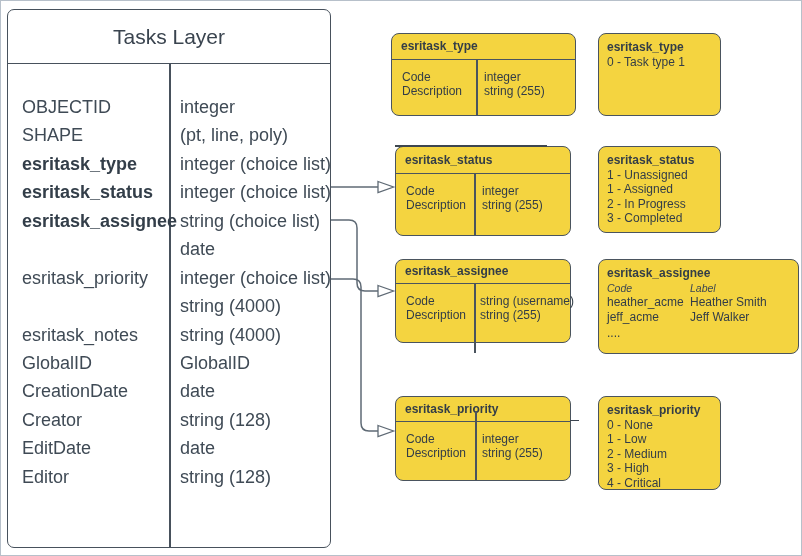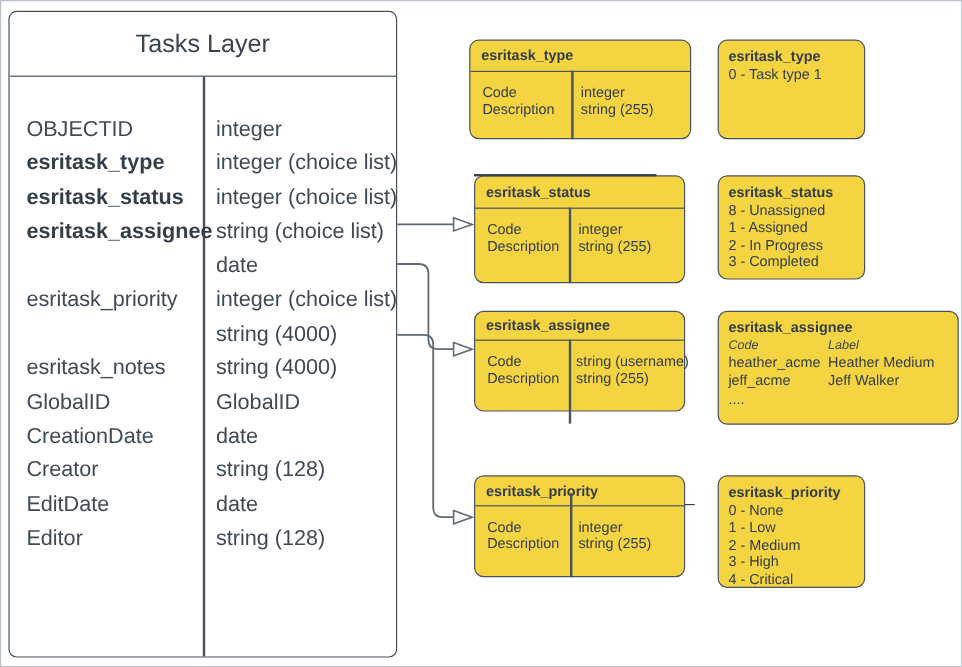--- a/index.html
+++ b/index.html
@@ -65,6 +65,10 @@
       <div class="trow">
           <span class="fname">OBJECTID</span>
           <span class="ftype">integer</span>
+        </div>
+      <div class="trow">
+          <span class="fname">SHAPE</span>
+          <span class="ftype">(pt, line, poly)</span>
         </div>
       <div class="trow">
           <span class="fname bold">esritask_type</span>

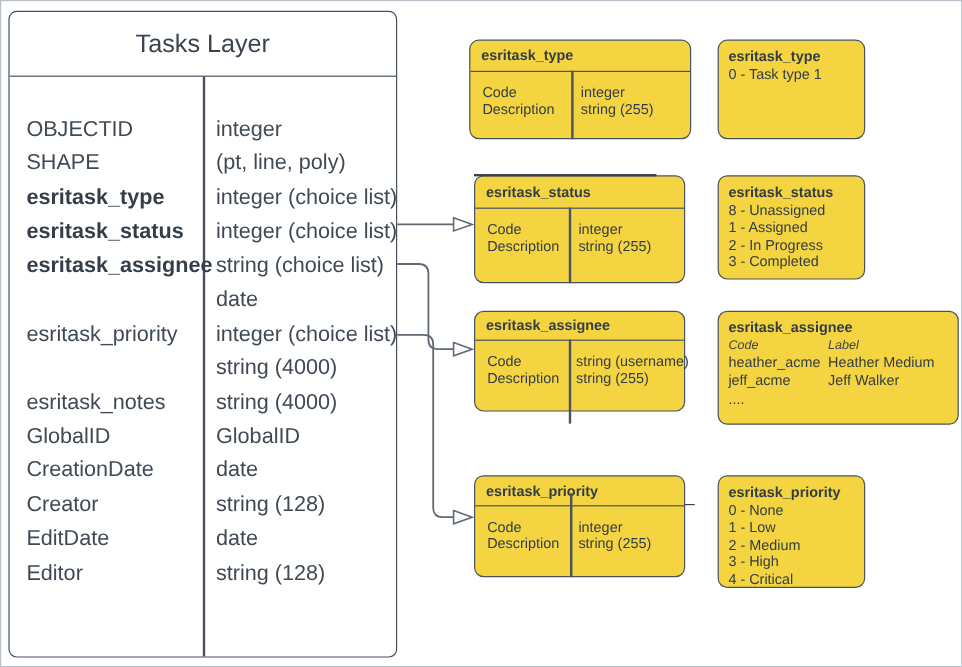--- a/index.html
+++ b/index.html
@@ -190,7 +190,7 @@
 
   <div class="vbox" style="left:597px;top:145px;width:123px;height:87px;">
     <div class="vtitle">esritask_status</div>
-    <div class="vitem">8 - Unassigned</div>
+    <div class="vitem">1 - Unassigned</div>
     <div class="vitem">1 - Assigned</div>
     <div class="vitem">2 - In Progress</div>
     <div class="vitem">3 - Completed</div>

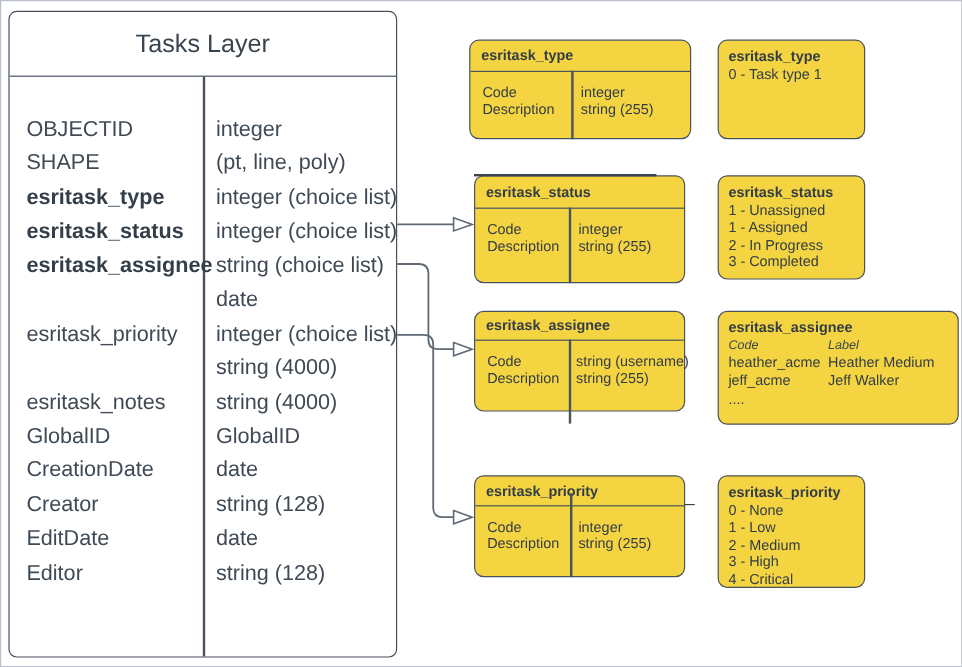--- a/index.html
+++ b/index.html
@@ -204,7 +204,7 @@
     </div>
     <div class="arow">
       <span class="acode">heather_acme</span>
-      <span class="albl">Heather Medium</span>
+      <span class="albl">Heather Smith</span>
     </div>
     <div class="arow">
       <span class="acode">jeff_acme</span>

